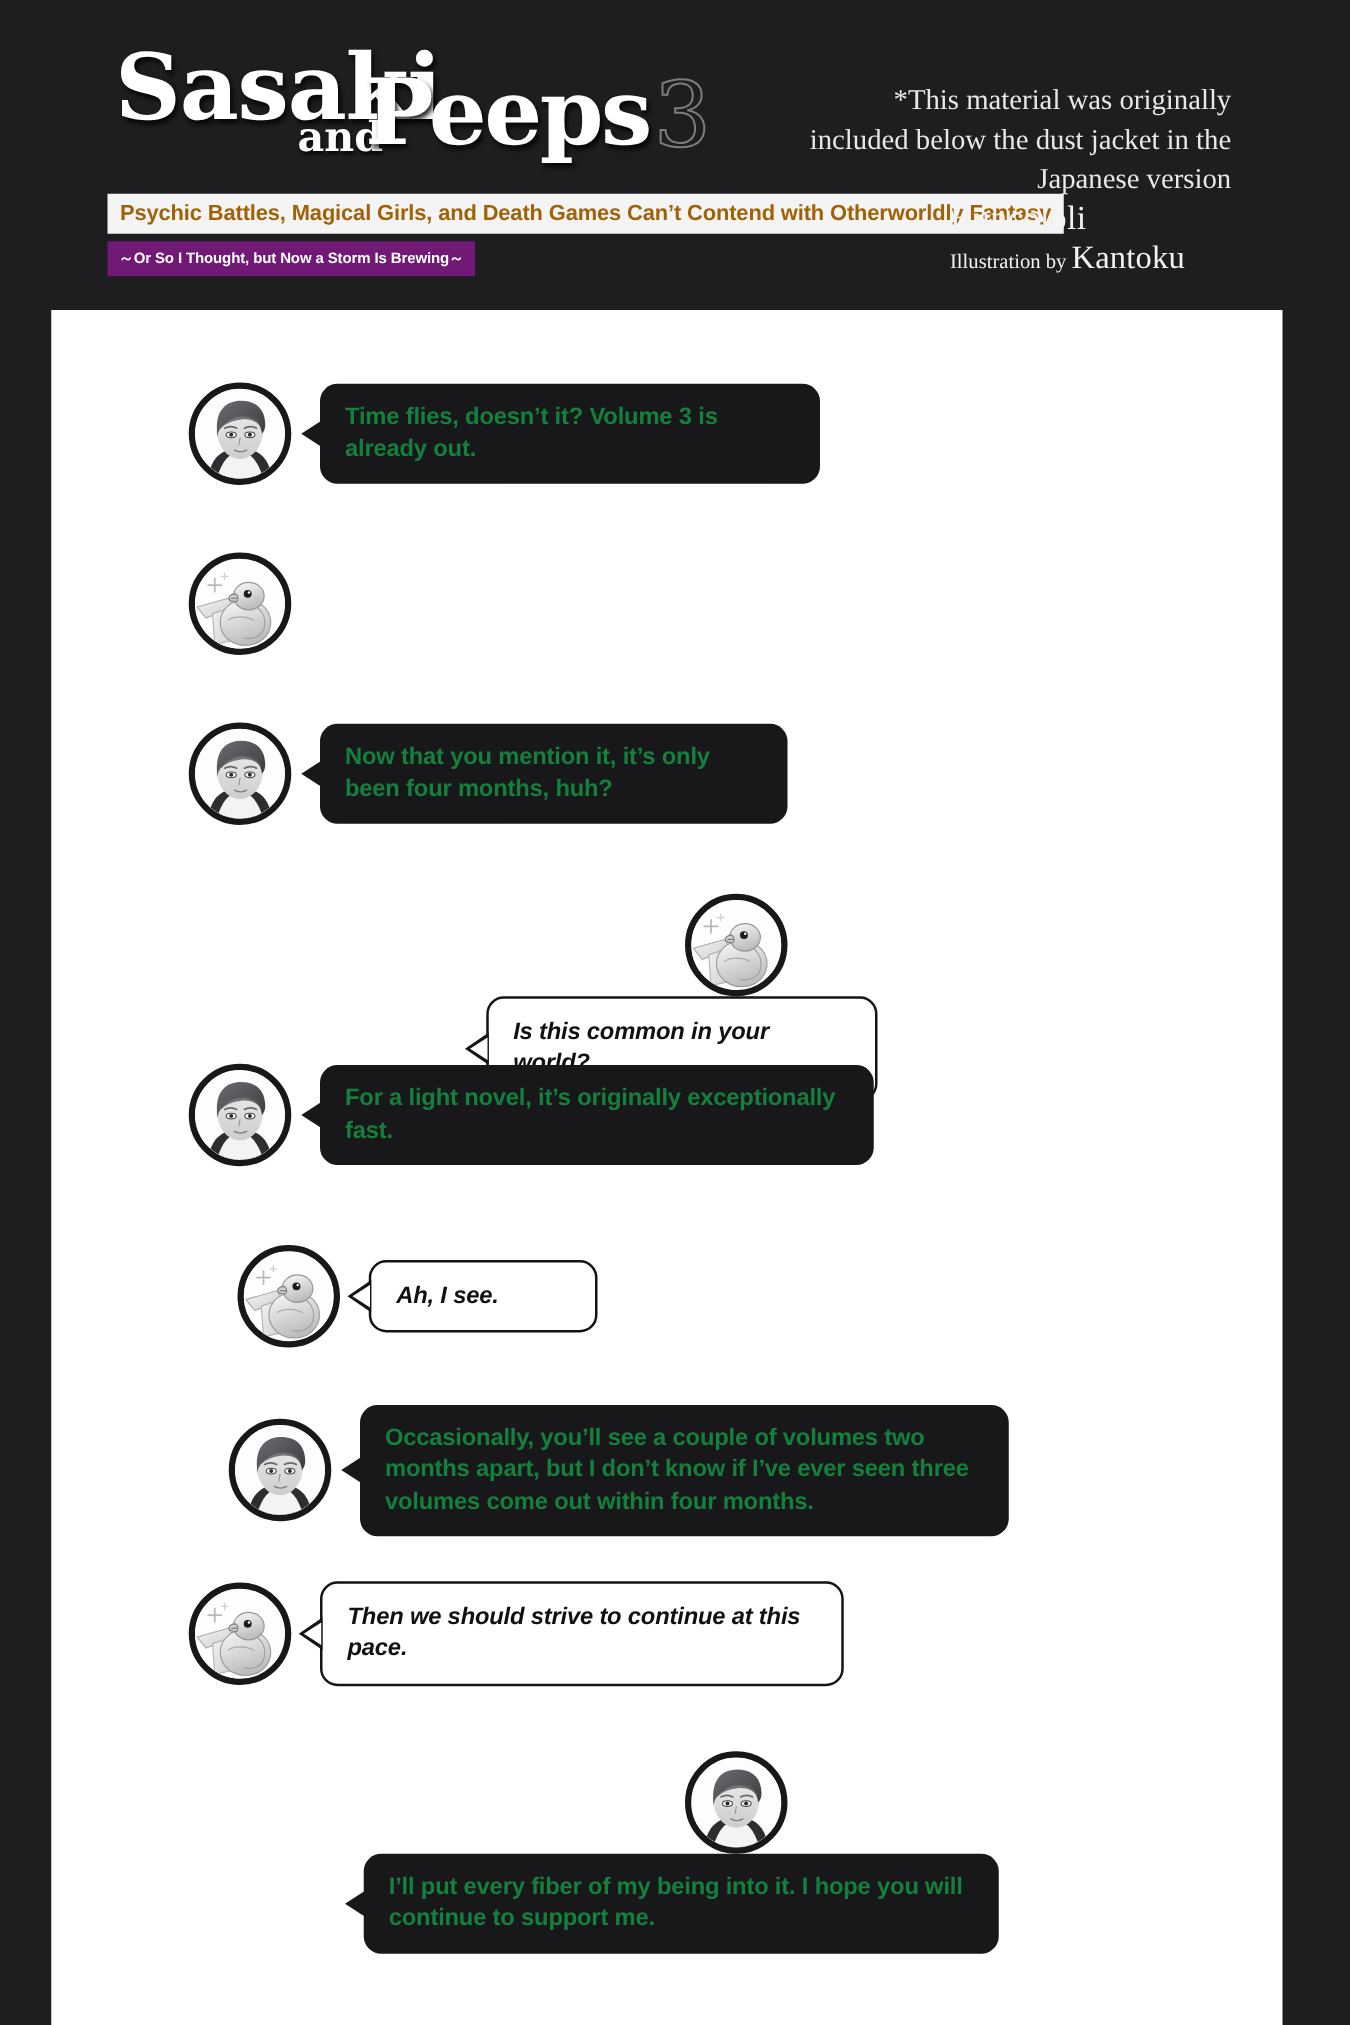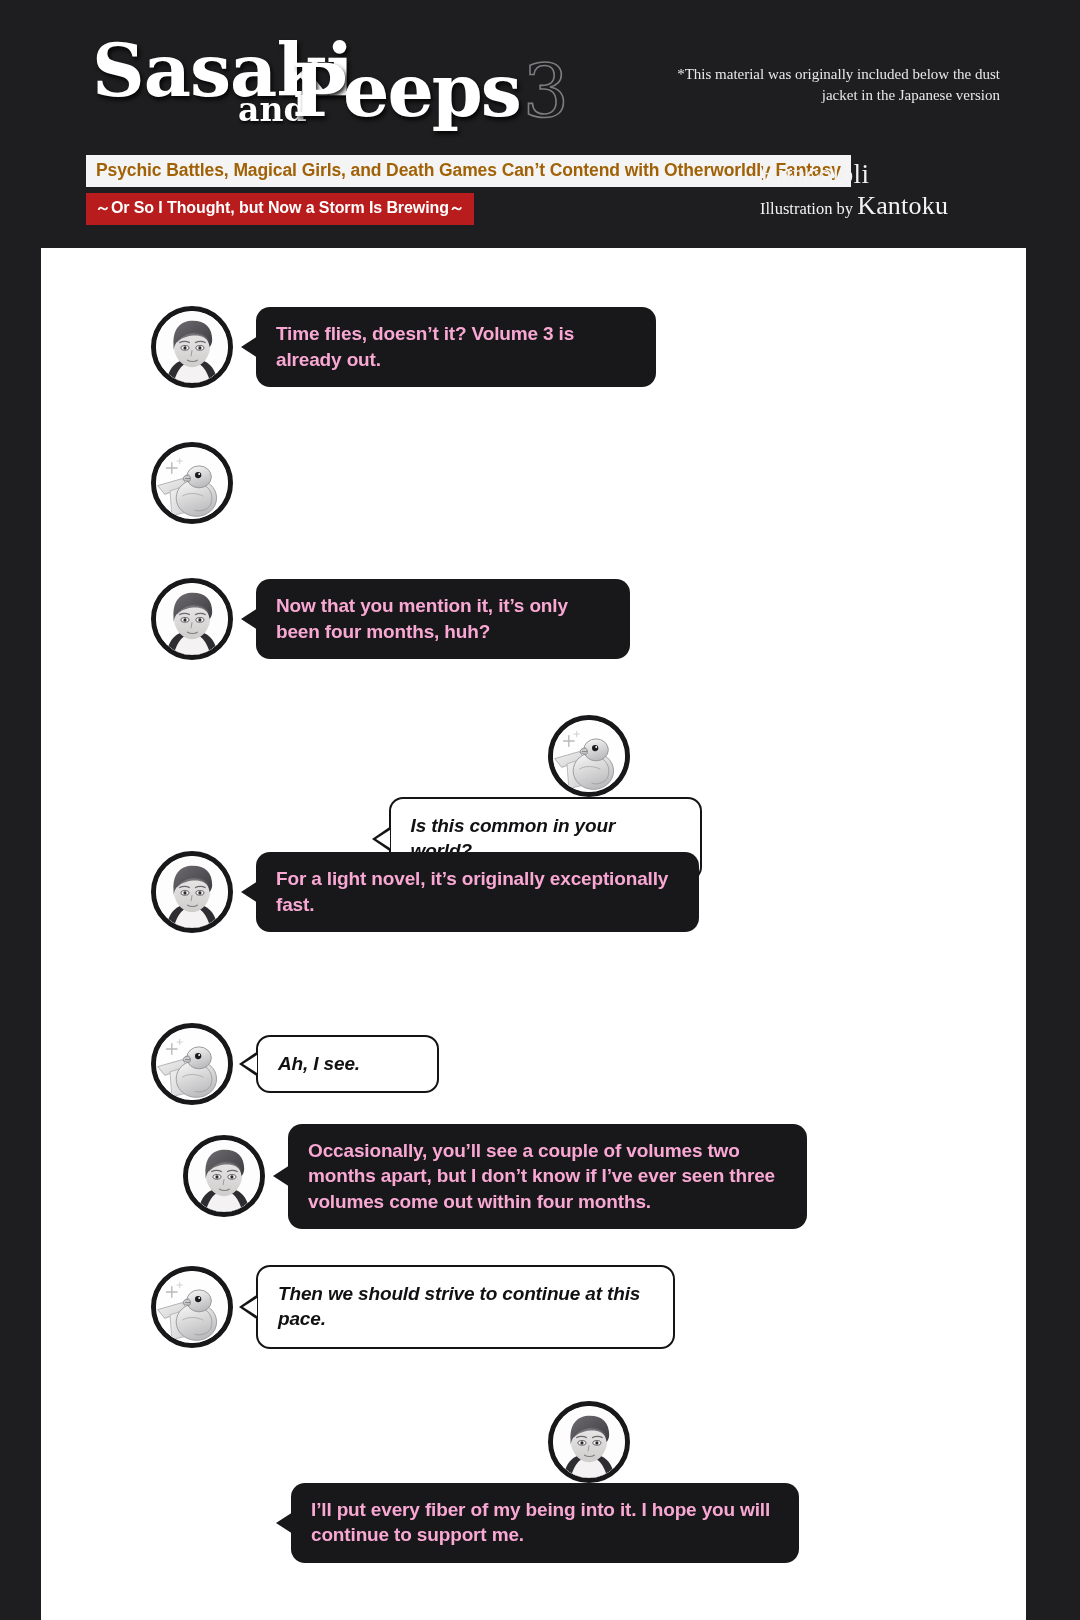--- a/index.html
+++ b/index.html
@@ -49,10 +49,10 @@
   }
 
   .notice {
-    position: absolute; right: 80px; top: 64px;
+    position: absolute; right: 95px; top: 64px;
     width: 340px;
     font-family: "Liberation Serif", serif;
-    font-size: 15px; line-height: 1.38;
+    font-size: 23px; line-height: 1.38;
     color: #e8e8e8; text-align: right;
   }
 

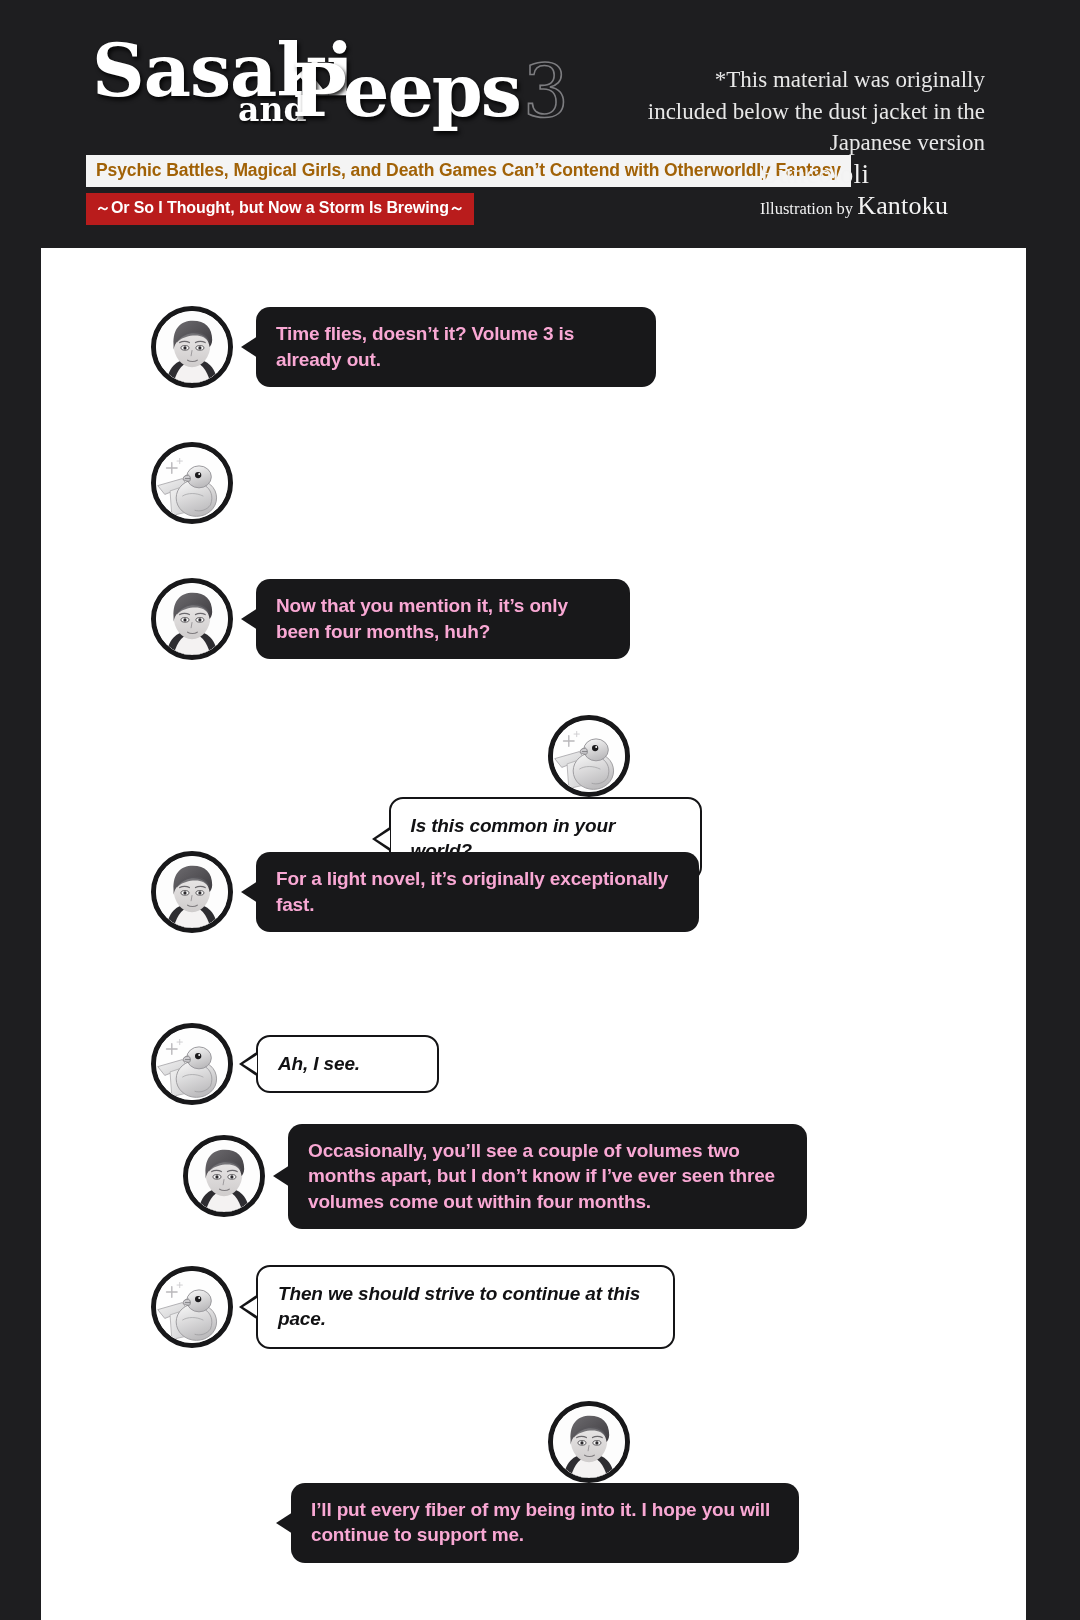--- a/index.html
+++ b/index.html
@@ -65,8 +65,8 @@
   }
   .subtitle-bar2 {
     position: absolute; left: 86px; top: 193px;
-    background: #b91c1c; color: #ffffff;
-    font-size: 16px; font-weight: 700;
+    background: #701a75; color: #ffffff;
+    font-size: 12px; font-weight: 700;
     padding: 5px 9px 6px 9px;
     letter-spacing: -0.1px; white-space: nowrap;
   }

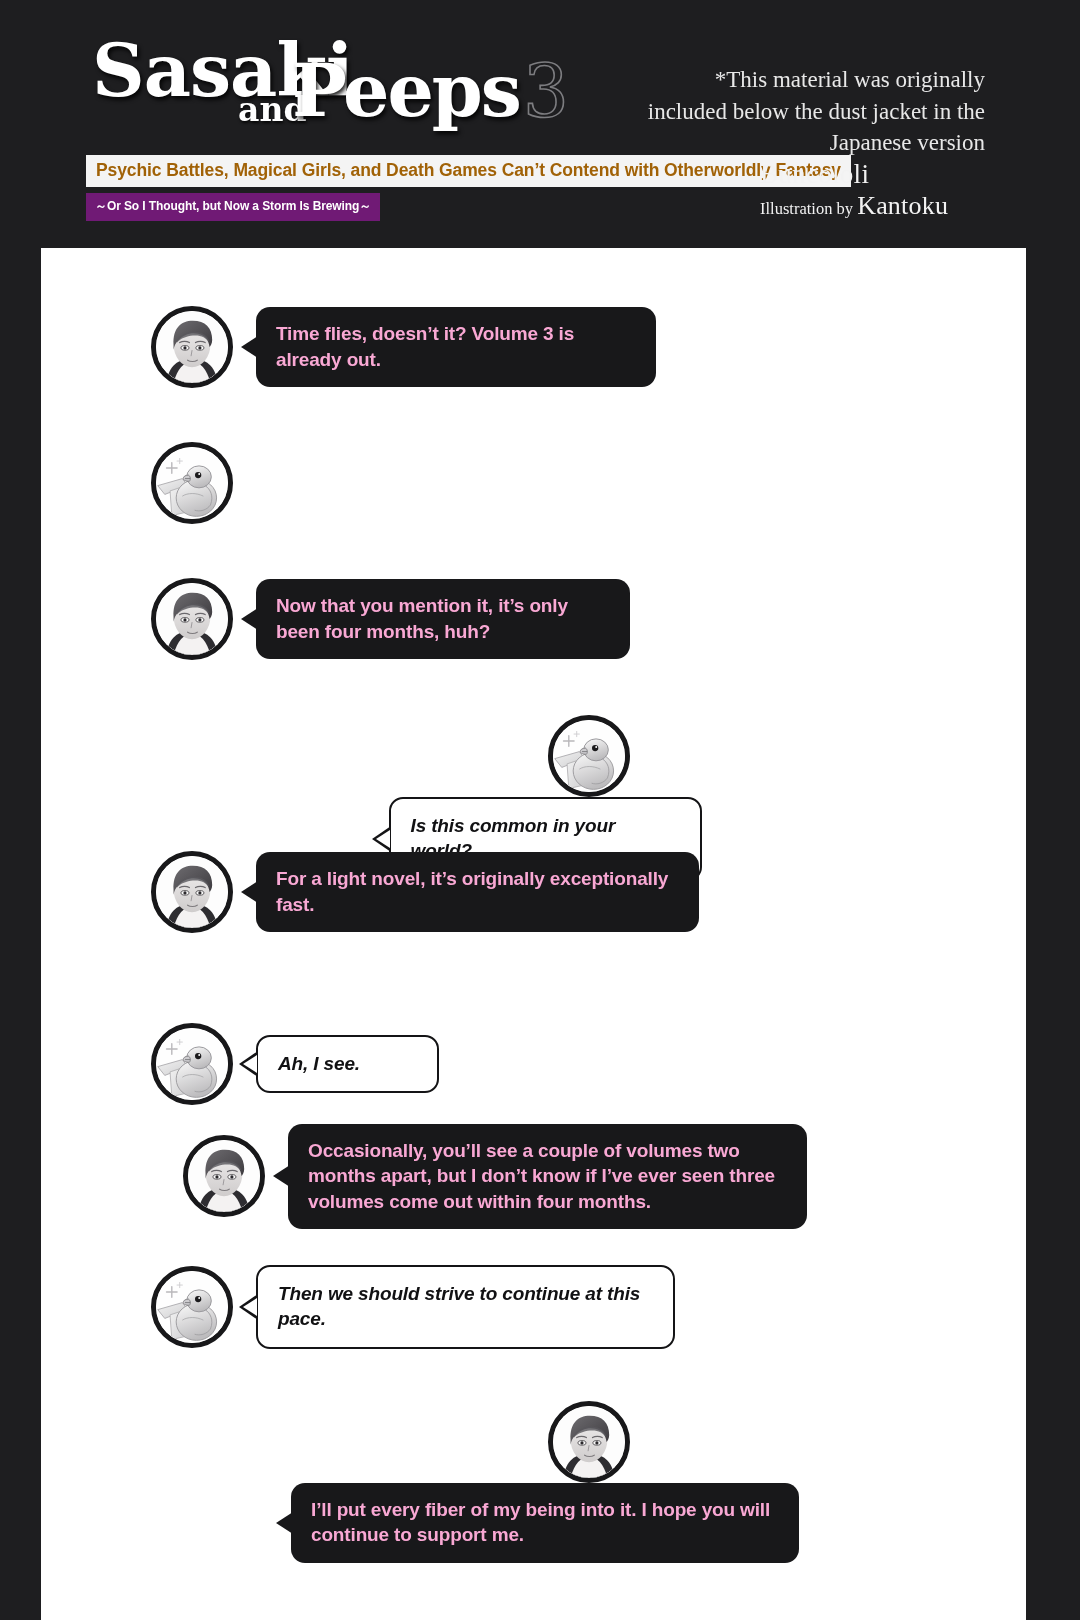--- a/index.html
+++ b/index.html
@@ -118,7 +118,7 @@
 
   
   .bubble.dark {
-    background: #18181a; color: #f9a8d4;
+    background: #18181a; color: #15803d;
     font-size: 19px; font-weight: 700; line-height: 1.33;
     letter-spacing: -0.15px;
   }

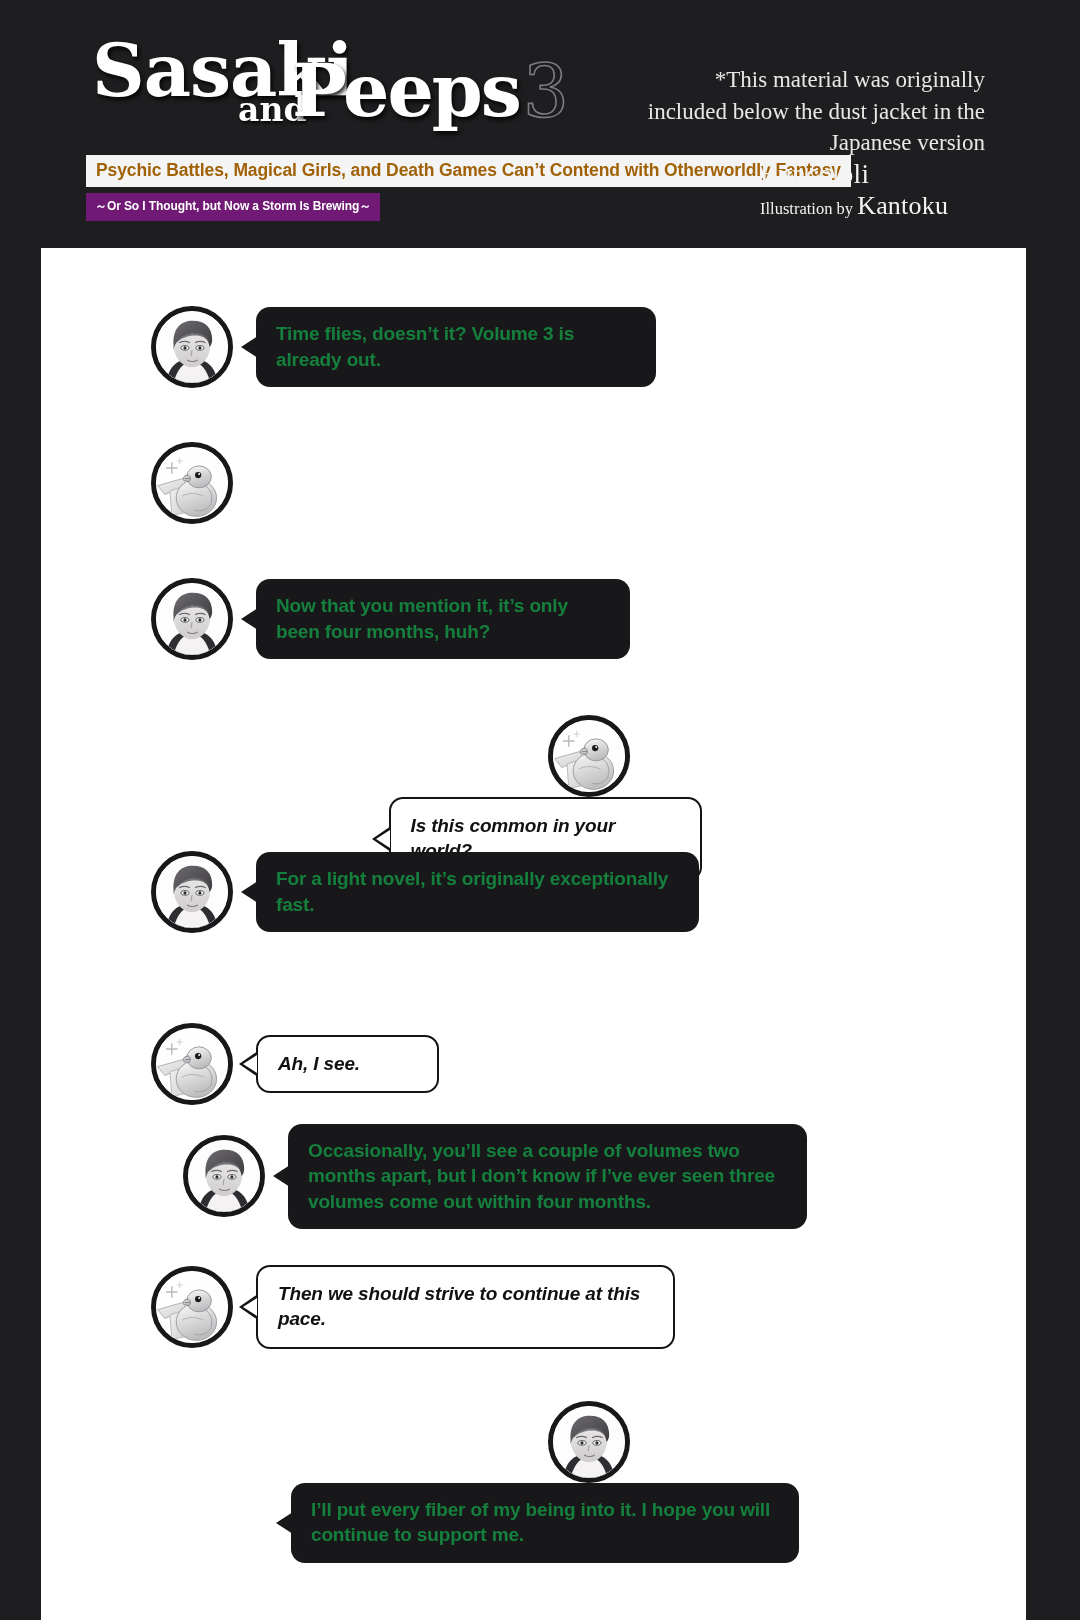--- a/index.html
+++ b/index.html
@@ -371,7 +371,7 @@
 </div>
           <div class="bubble dark" style="width: 443px;"><span class="tail"></span><span>For a light novel, it’s originally exceptionally fast.</span></div>
         </div>
-        <div class="line" style="top: 775px;">
+        <div class="line" style="top: 748px; padding-left: 39px;">
           <div class="avatar">
   <svg viewBox="0 0 82 82">
     <defs>

